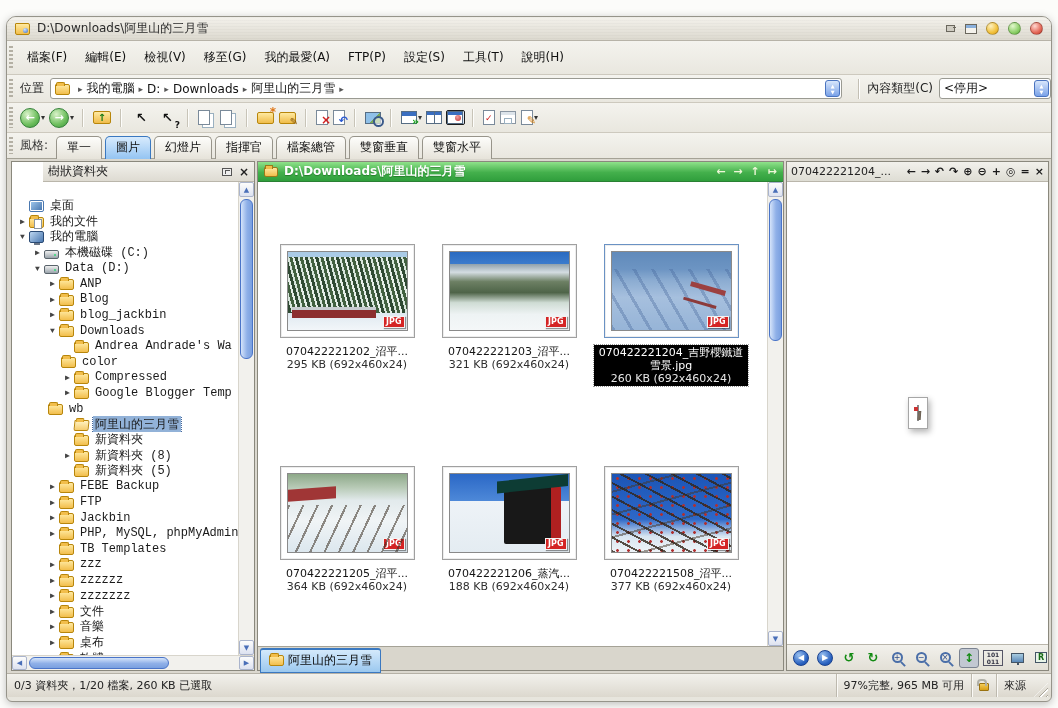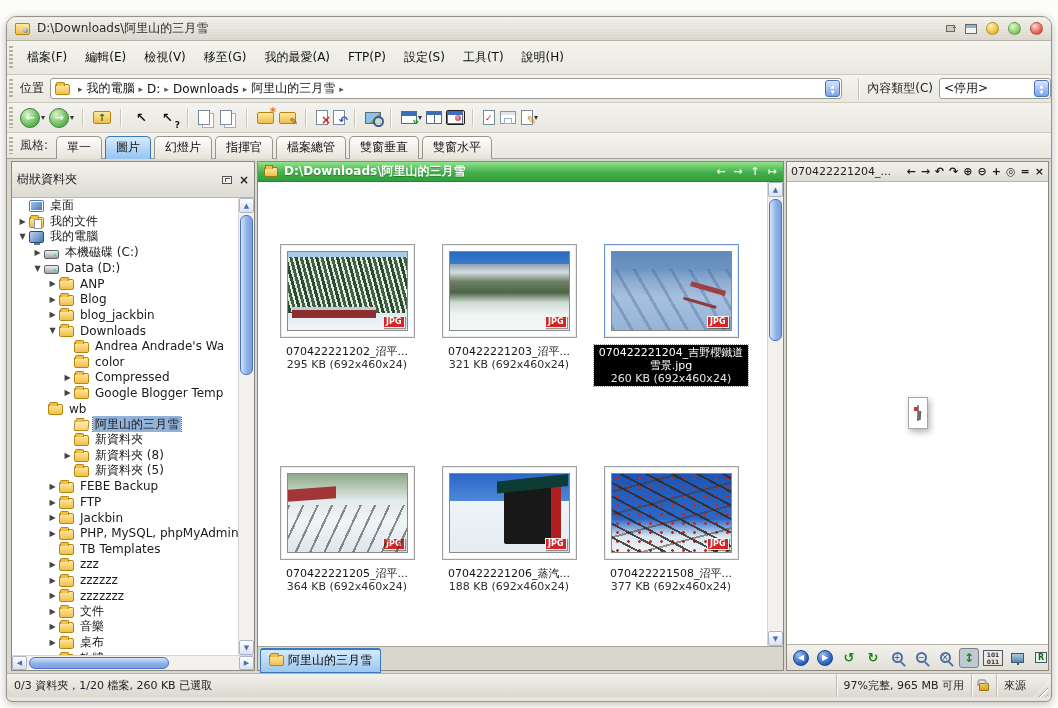--- a/index.html
+++ b/index.html
@@ -100,8 +100,8 @@
   
   .main{flex:1;position:relative;background:#dbd8cf;}
   .panel{position:absolute;top:2px;bottom:2px;border:1px solid #8a887d;background:#fff;display:flex;flex-direction:column;}
-  .panel-hdr{height:36px;background:linear-gradient(180deg,#f2f1ec,#dedbd2);border-bottom:1px solid #bab6ab;
-    display:flex;align-items:center;padding:0 5px;font-size:12px;color:#222;flex:0 0 auto;}
+  .panel-hdr{height:20px;background:linear-gradient(180deg,#f2f1ec,#dedbd2);border-bottom:1px solid #bab6ab;
+    display:flex;align-items:center;padding:0 5px;font-size:12px;color:#222;flex:0 0 auto;margin-left:31px;}
 
   
   #tree-panel{left:4px;width:244px;}

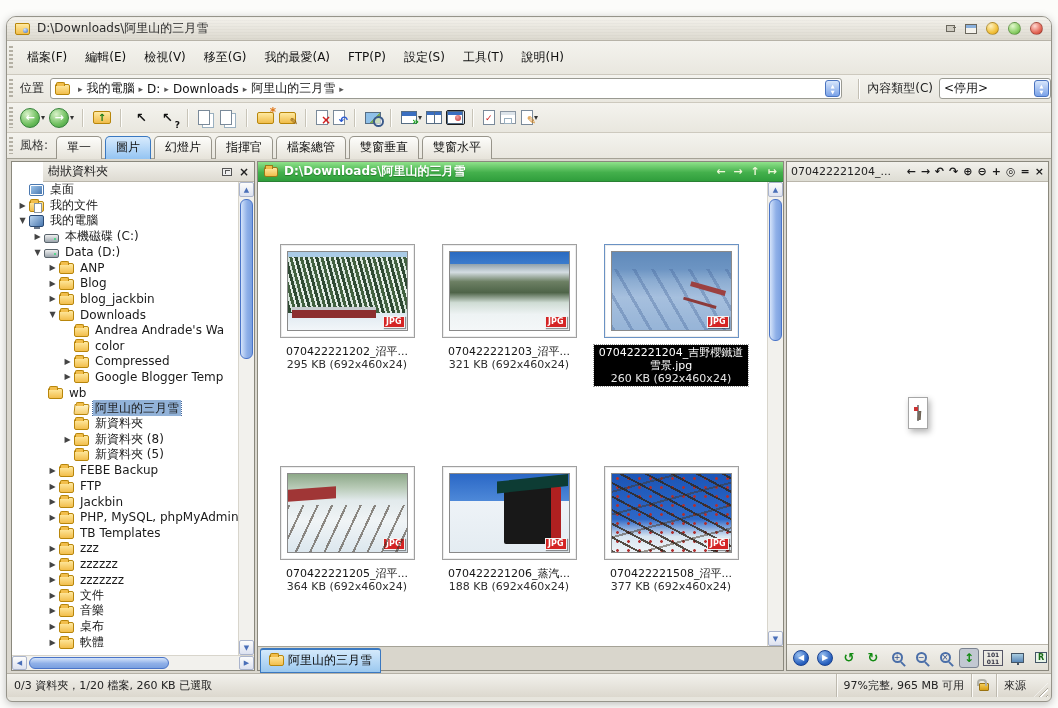--- a/index.html
+++ b/index.html
@@ -110,7 +110,7 @@
   .undock-ico::after{content:"";position:absolute;left:2px;top:1px;width:4px;height:3px;border-top:1px solid #555;border-left:1px solid #555;}
   .hdr-x{font-size:12px;font-weight:bold;color:#222;line-height:10px;}
   .tree-body{flex:1;position:relative;overflow:hidden;background:#fff;}
-  .tree-list{position:absolute;left:0;top:0;right:16px;}
+  .tree-list{position:absolute;left:0;top:16px;right:16px;font-family:Liberation Mono, monospace;}
   .trow{display:flex;align-items:center;height:15.6px;white-space:nowrap;overflow:hidden;}
   .tarrow{width:13px;font-size:8px;color:#444;text-align:center;flex:0 0 auto;}
   .ficon{width:15px;height:12px;position:relative;display:inline-block;margin-right:4px;flex:0 0 auto;}

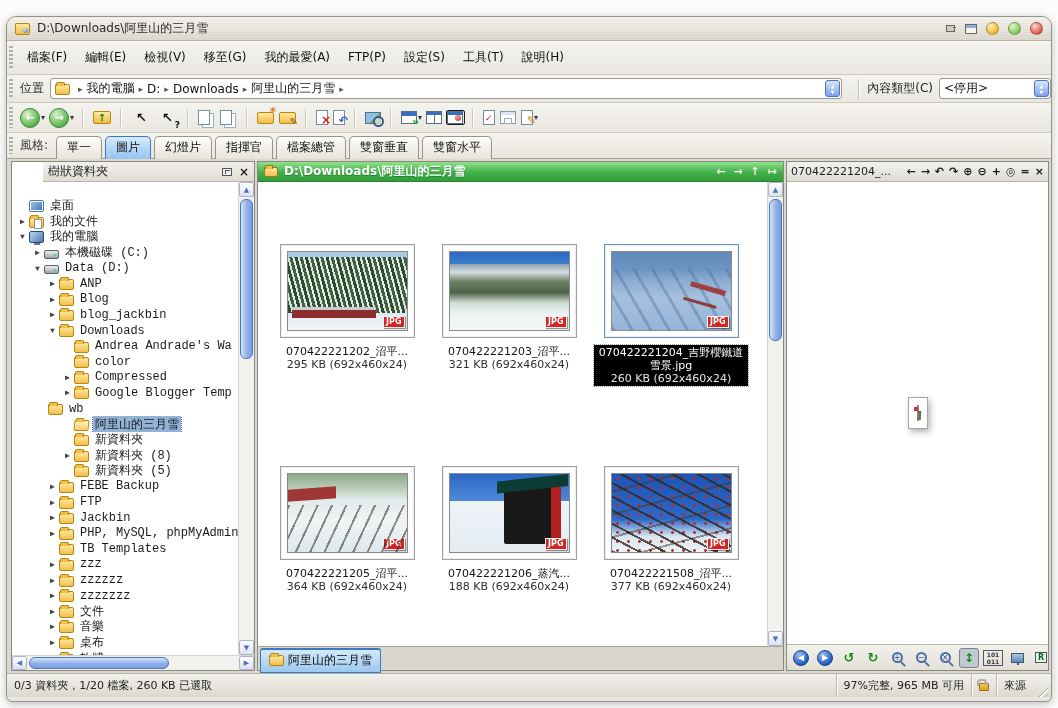--- a/index.html
+++ b/index.html
@@ -612,7 +612,7 @@
               <span class="tlabel">Andrea Andrade's Wa</span>
             </div>
 
-            <div class="trow" style="padding-left: 49px;">
+            <div class="trow" style="padding-left: 36px;">
               <span class="tarrow"></span>
               <span class="ficon folder"></span>
               <span class="tlabel">color</span>

